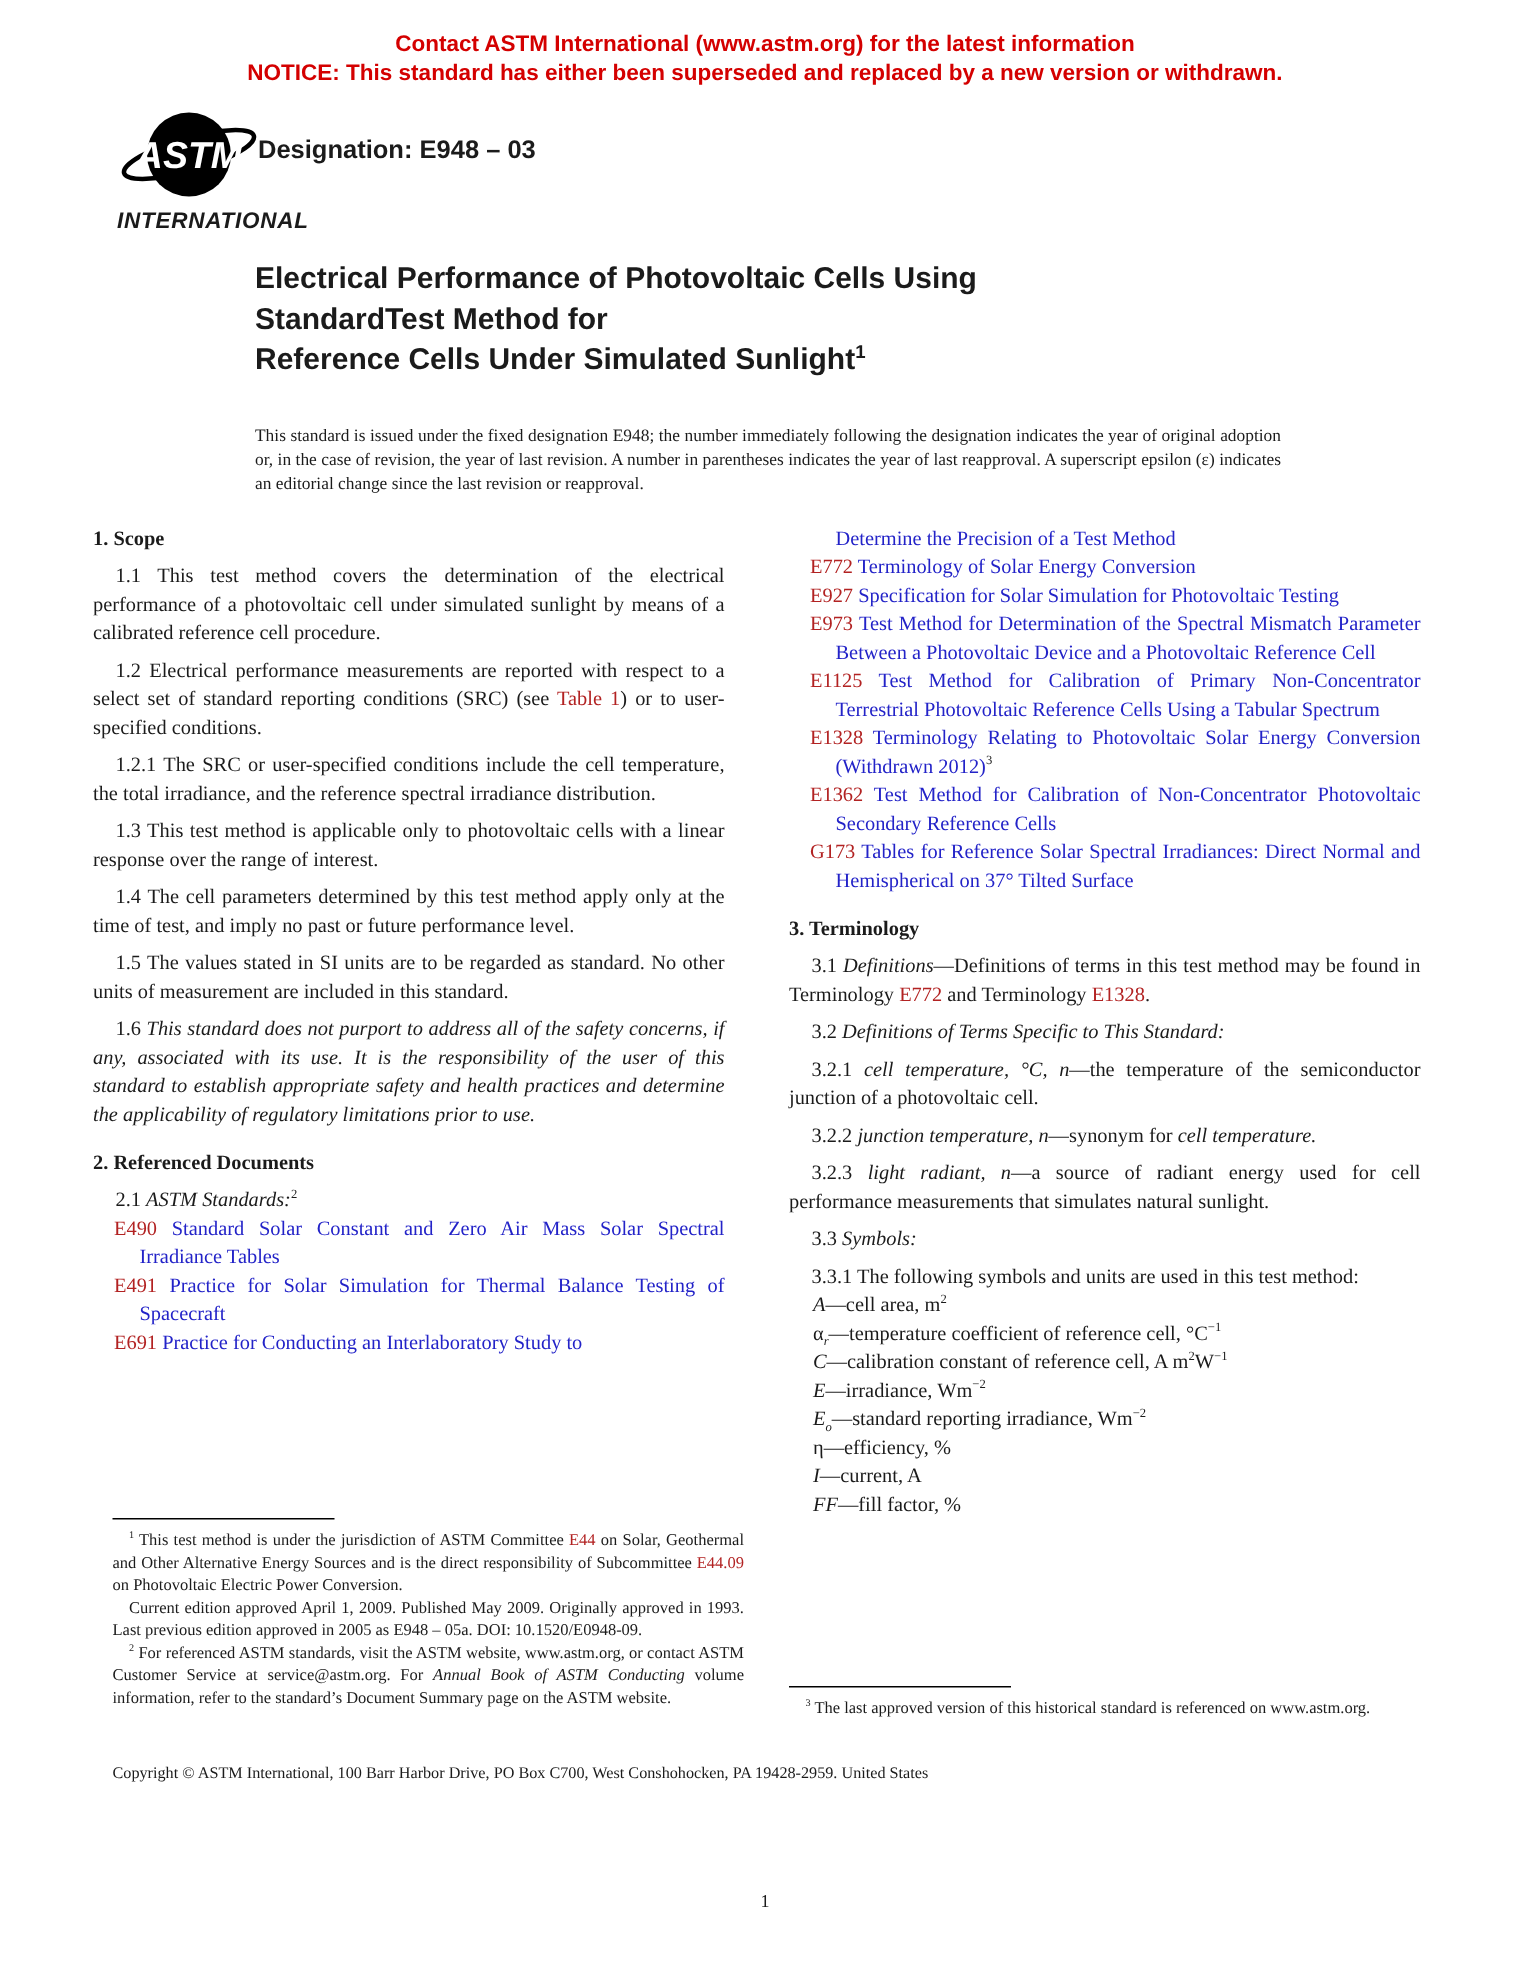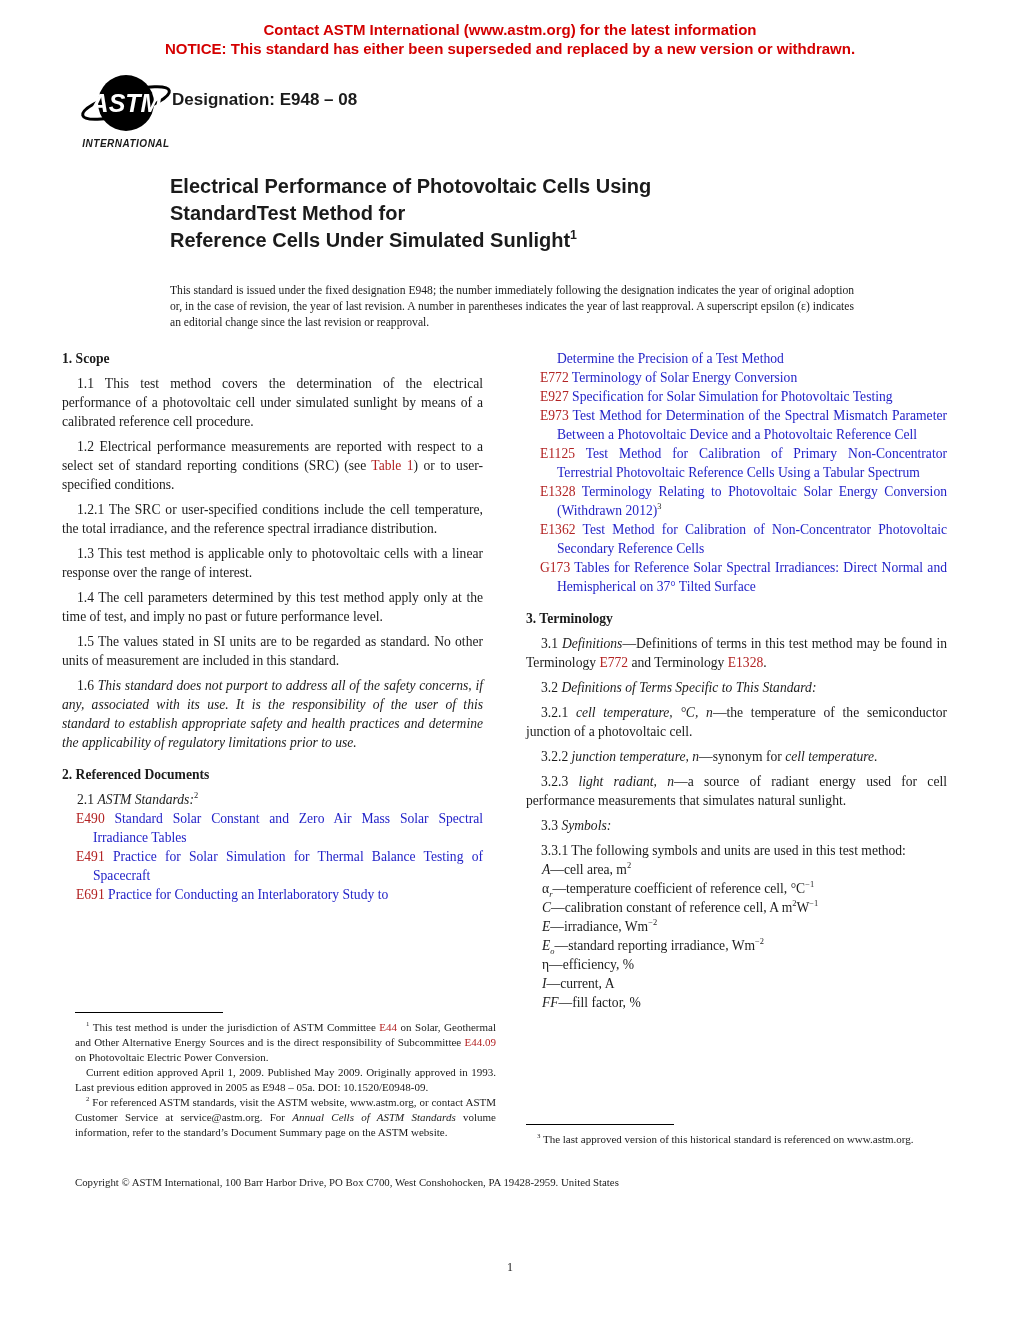--- a/index.html
+++ b/index.html
@@ -66,7 +66,7 @@
   <div class="logo-sub">INTERNATIONAL</div>
 </div>
 
-<div class="designation">Designation: E948 – 08</div>
+<div class="designation">Designation: E948 – 03</div>
 
 <div class="doc-title">
   <div>Electrical Performance of Photovoltaic Cells Using</div>

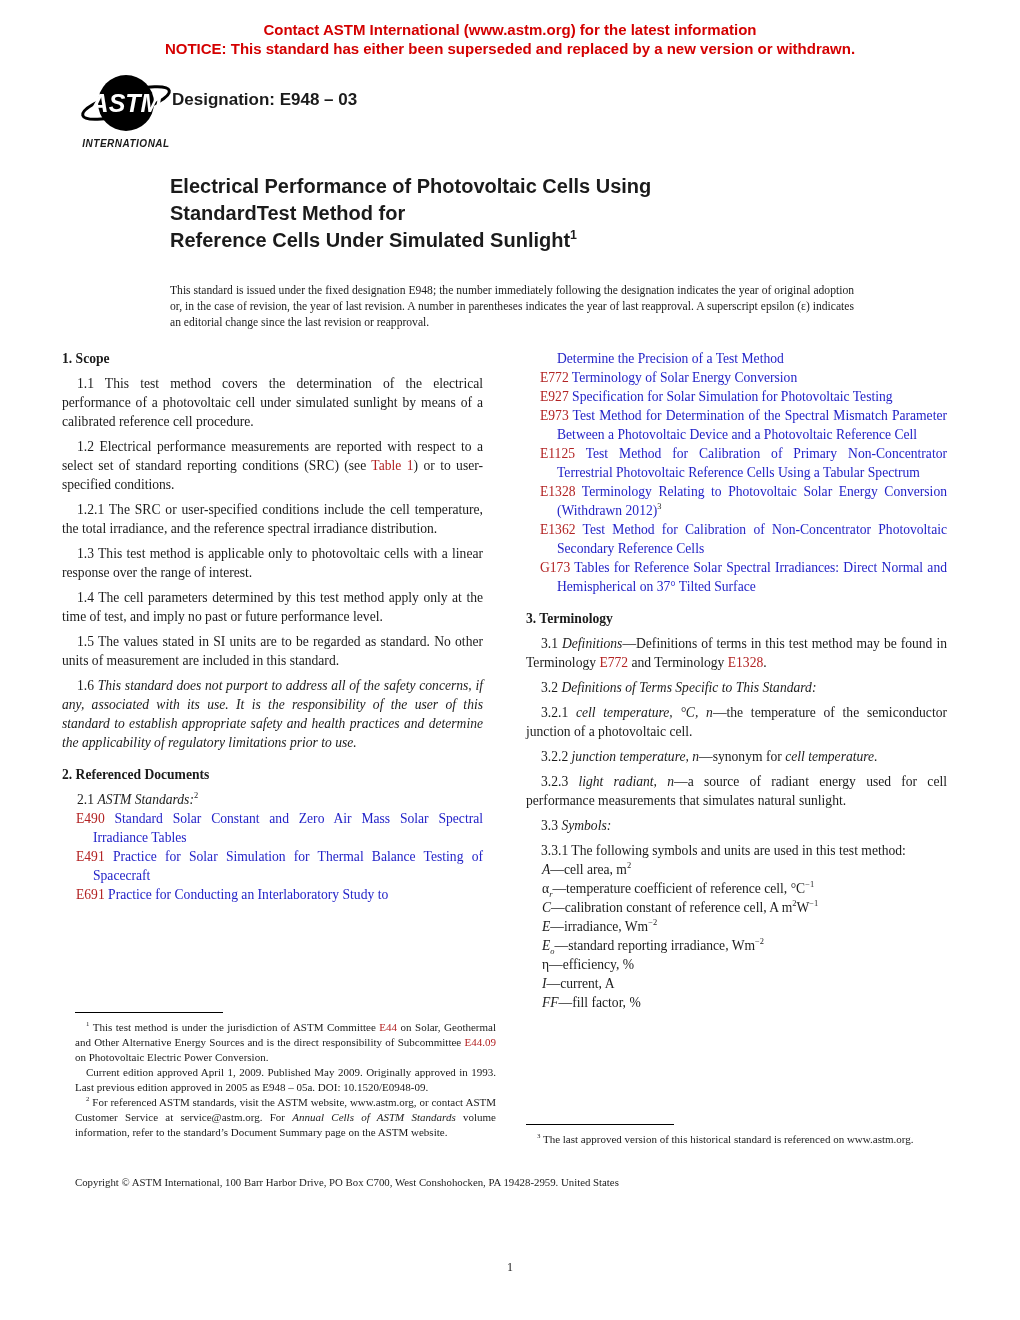--- a/index.html
+++ b/index.html
@@ -12,7 +12,7 @@
 
   .logo-wrap { position:absolute; left:78px; top:72px; width:96px; text-align:center; }
   .logo-sub { font-family:"Liberation Sans", sans-serif; font-weight:bold; font-style:italic;
-    font-size:10px; letter-spacing:0.5px; margin-top:-4px; }
+    font-size:15px; letter-spacing:0.5px; margin-top:-4px; }
 
   .designation { position:absolute; left:172px; top:90px;
     font-family:"Liberation Sans", sans-serif; font-weight:bold; font-size:17px; }

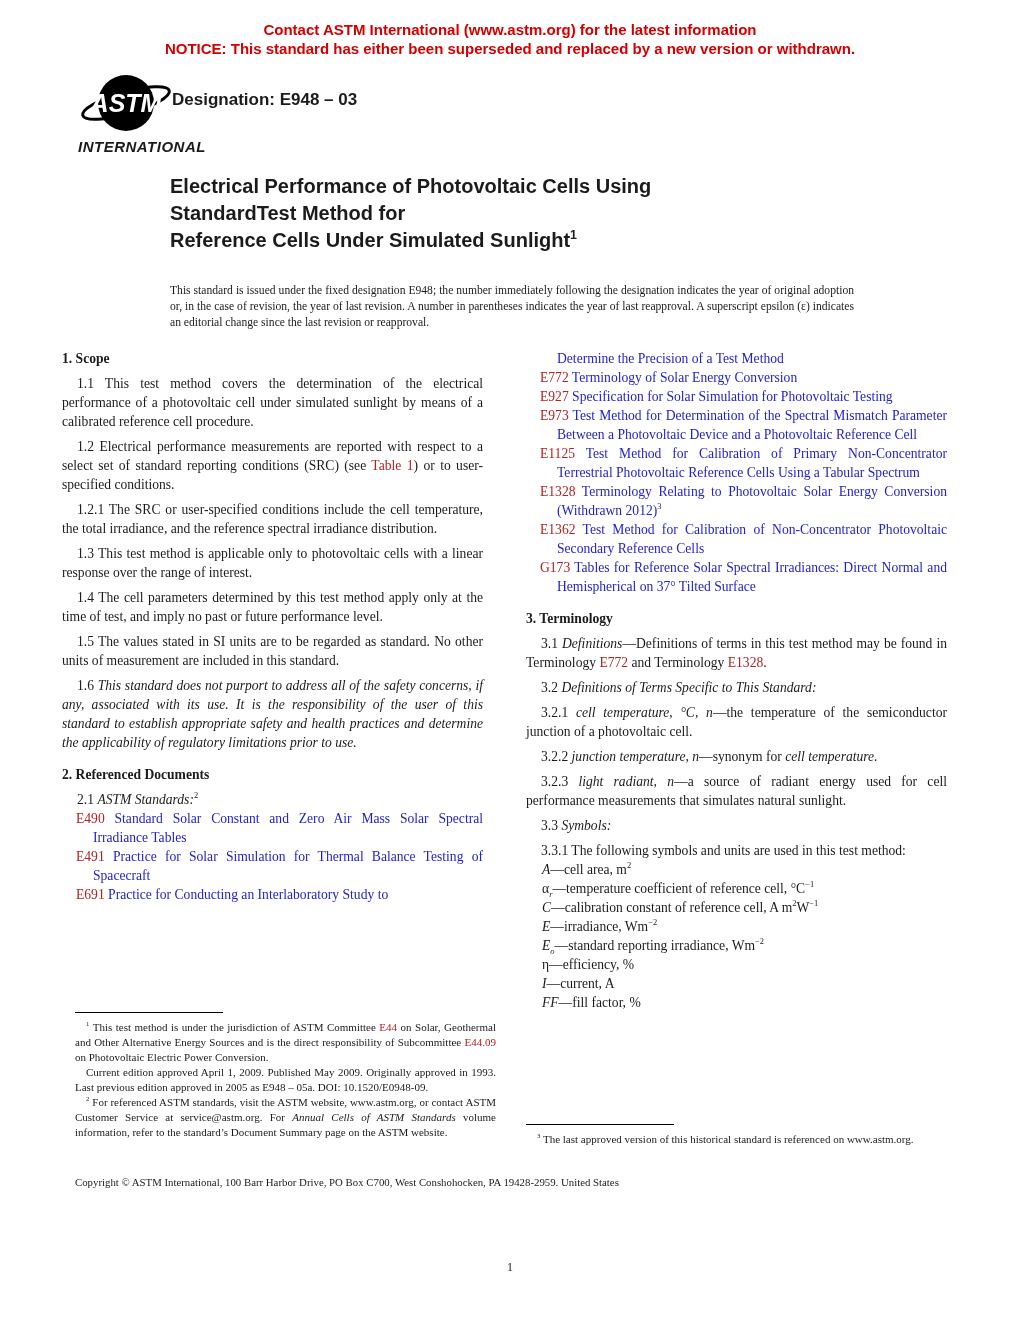--- a/index.html
+++ b/index.html
@@ -123,7 +123,7 @@
   <div>
       <p class="fn-p"><sup class="sup">1</sup> This test method is under the jurisdiction of ASTM Committee <span class="red">E44</span> on Solar, Geothermal and Other Alternative Energy Sources and is the direct responsibility of Subcommittee <span class="red">E44.09</span> on Photovoltaic Electric Power Conversion.</p>
       <p class="fn-p">Current edition approved April 1, 2009. Published May 2009. Originally approved in 1993. Last previous edition approved in 2005 as E948 – 05a. DOI: 10.1520/E0948-09.</p>
-      <p class="fn-p"><sup class="sup">2</sup> For referenced ASTM standards, visit the ASTM website, www.astm.org, or contact ASTM Customer Service at service@astm.org. For <span class="i">Annual Cells of ASTM Standards</span> volume information, refer to the standard’s Document Summary page on the ASTM website.</p>
+      <p class="fn-p"><sup class="sup">2</sup> For referenced ASTM standards, visit the ASTM website, www.astm.org, or contact ASTM Customer Service at service@astm.org. For <span class="i">Annual Book of ASTM Conducting</span> volume information, refer to the standard’s Document Summary page on the ASTM website.</p>
     </div>
 </div>
 

